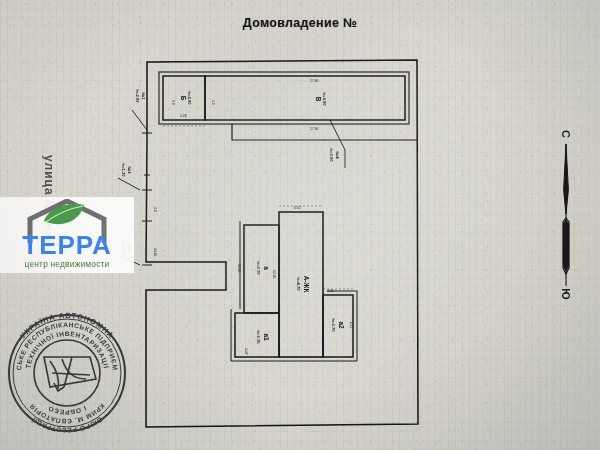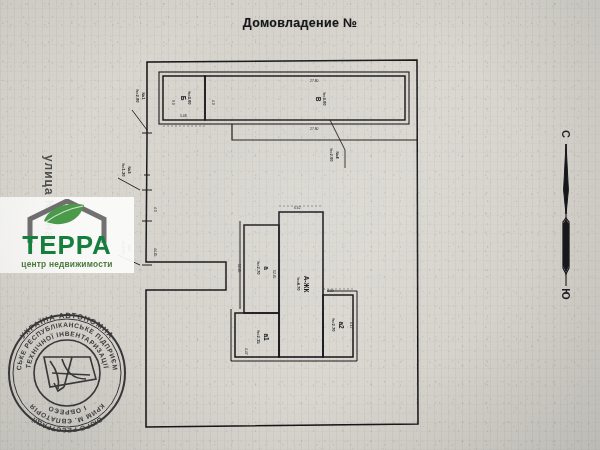--- a/index.html
+++ b/index.html
@@ -73,7 +73,7 @@
   }
   #logo-mark{position:absolute;left:10px;top:2px;width:114px;height:46px;}
   #logo-word{
-    font-size:26px;font-weight:bold;color:#15803d;letter-spacing:1px;
+    font-size:26px;font-weight:bold;color:#3b82f6;letter-spacing:1px;
     line-height:26px;position:relative;z-index:3;
   }
   #logo-sub{

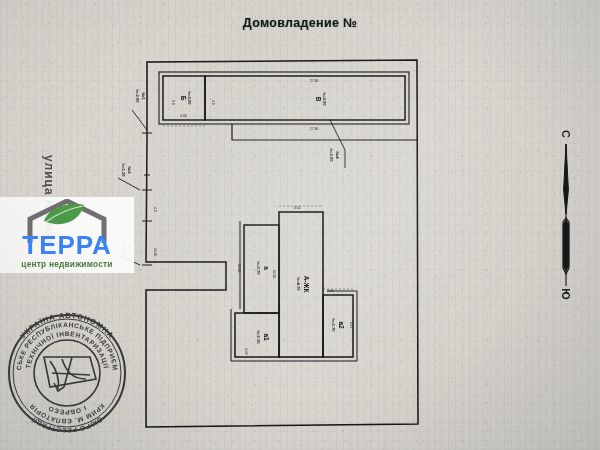--- a/index.html
+++ b/index.html
@@ -77,7 +77,7 @@
     line-height:26px;position:relative;z-index:3;
   }
   #logo-sub{
-    font-size:8.4px;font-weight:bold;color:#4a7a3c;letter-spacing:.2px;
+    font-size:8.4px;font-weight:normal;color:#4a7a3c;letter-spacing:.2px;
     margin-top:1px;position:relative;z-index:3;
   }
 

